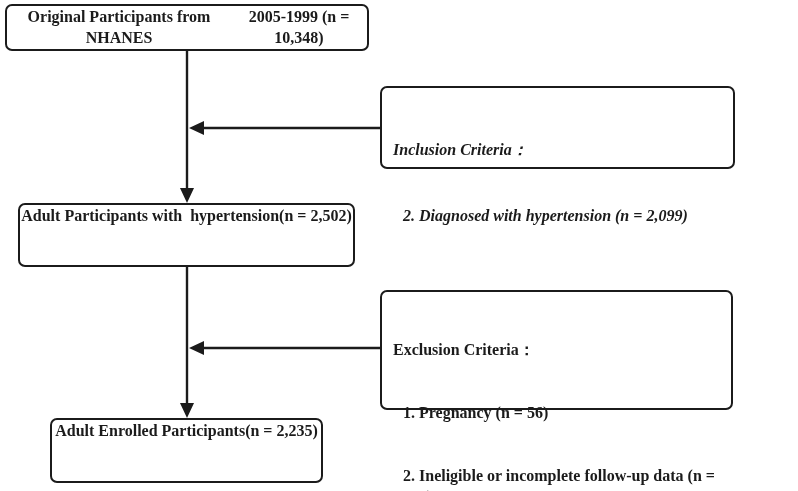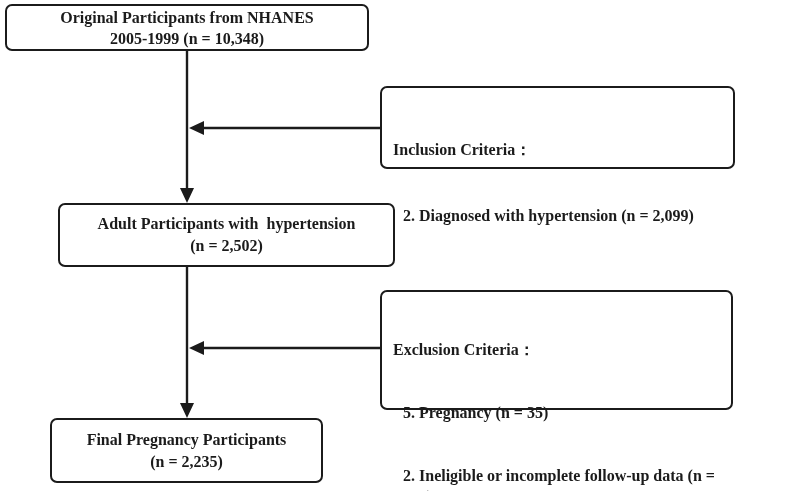--- a/index.html
+++ b/index.html
@@ -37,9 +37,7 @@
   }
   .center-box {
     display: flex;
-    flex-direction: column;
     justify-content: center;
-    align-items: center;
     text-align: center;
   }
   .box-top    { left: 5px;   top: 4px;   width: 364px; height: 47px; }

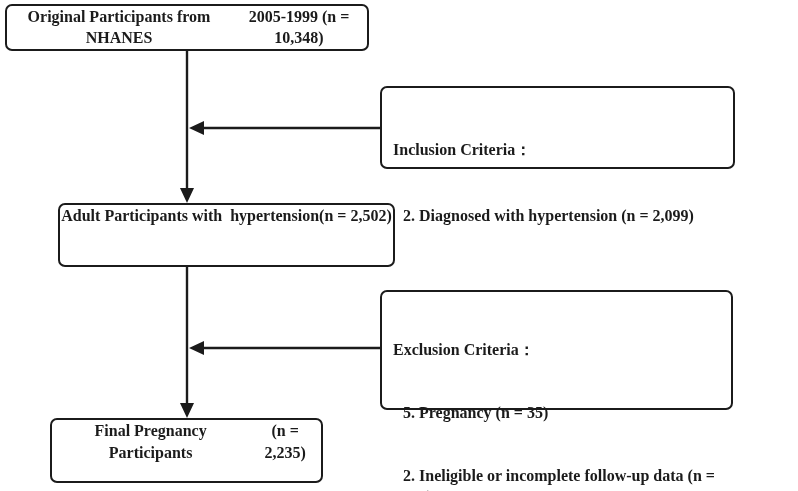--- a/index.html
+++ b/index.html
@@ -43,7 +43,7 @@
   .box-top    { left: 5px;   top: 4px;   width: 364px; height: 47px; }
   .box-adult  { left: 18px;  top: 203px; width: 337px; height: 64px; line-height: 22px; margin-left: 40px; }
   .box-final  { left: 50px;  top: 418px; width: 273px; height: 65px; line-height: 22px; }
-  .box-incl   { left: 380px; top: 86px;  width: 355px; height: 83px;  padding: 7px 6px 0 11px; line-height: 22px; }
+  .box-incl   { left: 380px; top: 86px;  width: 355px; height: 83px;  padding: 7px 6px 0 11px; line-height: 22px; font-style: italic; }
   .box-excl   { left: 380px; top: 290px; width: 353px; height: 120px; padding: 5px 4px 0 11px; line-height: 21px; }
   .criteria-item { padding-left: 10px; }
   .box-line { display: block; }

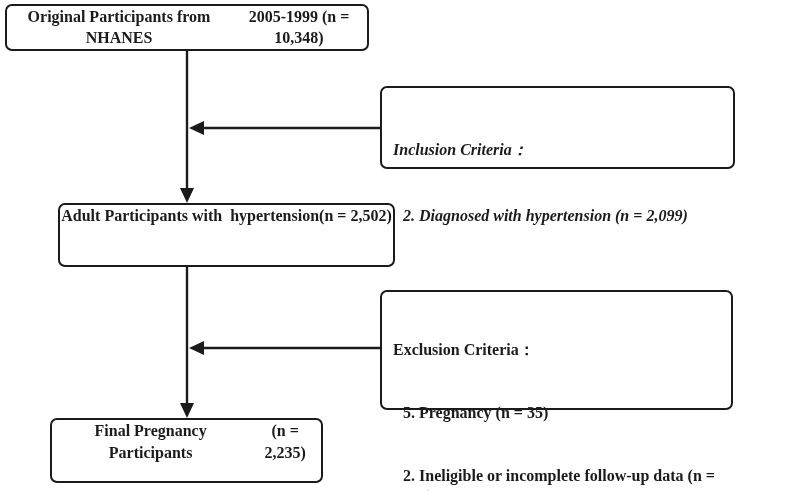--- a/index.html
+++ b/index.html
@@ -41,7 +41,7 @@
     text-align: center;
   }
   .box-top    { left: 5px;   top: 4px;   width: 364px; height: 47px; }
-  .box-adult  { left: 18px;  top: 203px; width: 337px; height: 64px; line-height: 22px; margin-left: 40px; }
+  .box-adult  { left: 18px;  top: 203px; width: 337px; height: 64px; line-height: 22px; }
   .box-final  { left: 50px;  top: 418px; width: 273px; height: 65px; line-height: 22px; }
   .box-incl   { left: 380px; top: 86px;  width: 355px; height: 83px;  padding: 7px 6px 0 11px; line-height: 22px; font-style: italic; }
   .box-excl   { left: 380px; top: 290px; width: 353px; height: 120px; padding: 5px 4px 0 11px; line-height: 21px; }

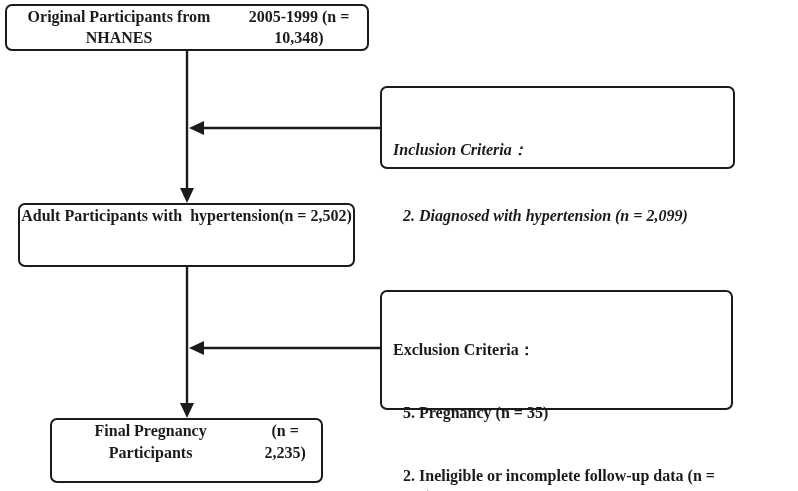--- a/index.html
+++ b/index.html
@@ -84,7 +84,7 @@
 
   <div class="box box-excl">
     <div>Exclusion Criteria：</div>
-    <div class="criteria-item">5. Pregnancy (n = 35)</div>
+    <div class="criteria-item">1. Pregnancy (n = 56)</div>
     <div class="criteria-item">2. Ineligible or incomplete follow-up data (n = 201)</div>
     
     

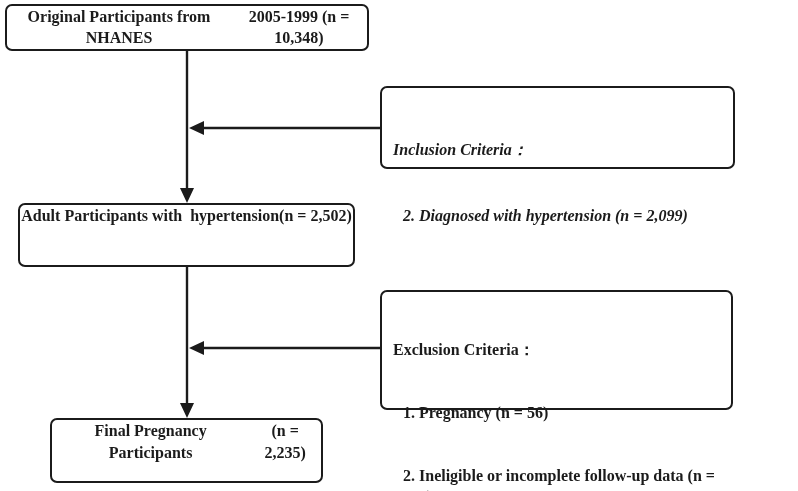--- a/index.html
+++ b/index.html
@@ -91,7 +91,7 @@
   </div>
 
   <div class="box center-box box-final">
-    <span class="box-line">Final Pregnancy Participants</span>
+    <span class="box-line">Adult Enrolled Participants</span>
     <span class="box-line">(n = 2,235)</span>
   </div>
 

